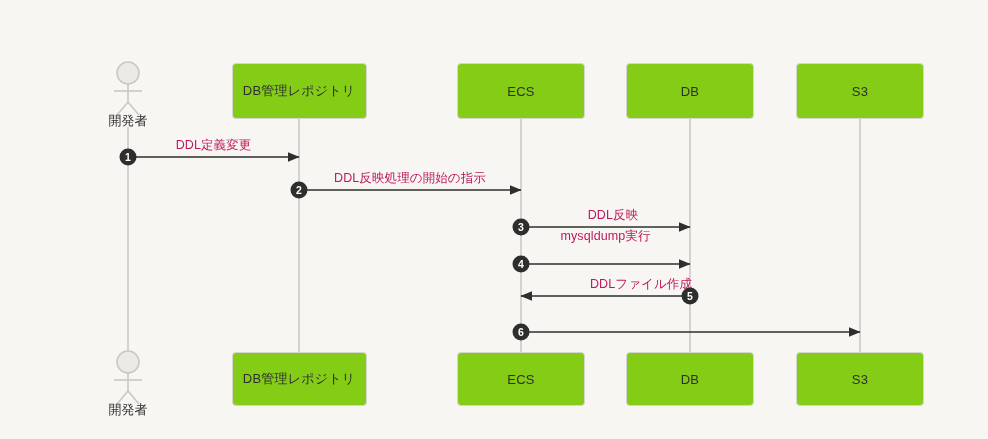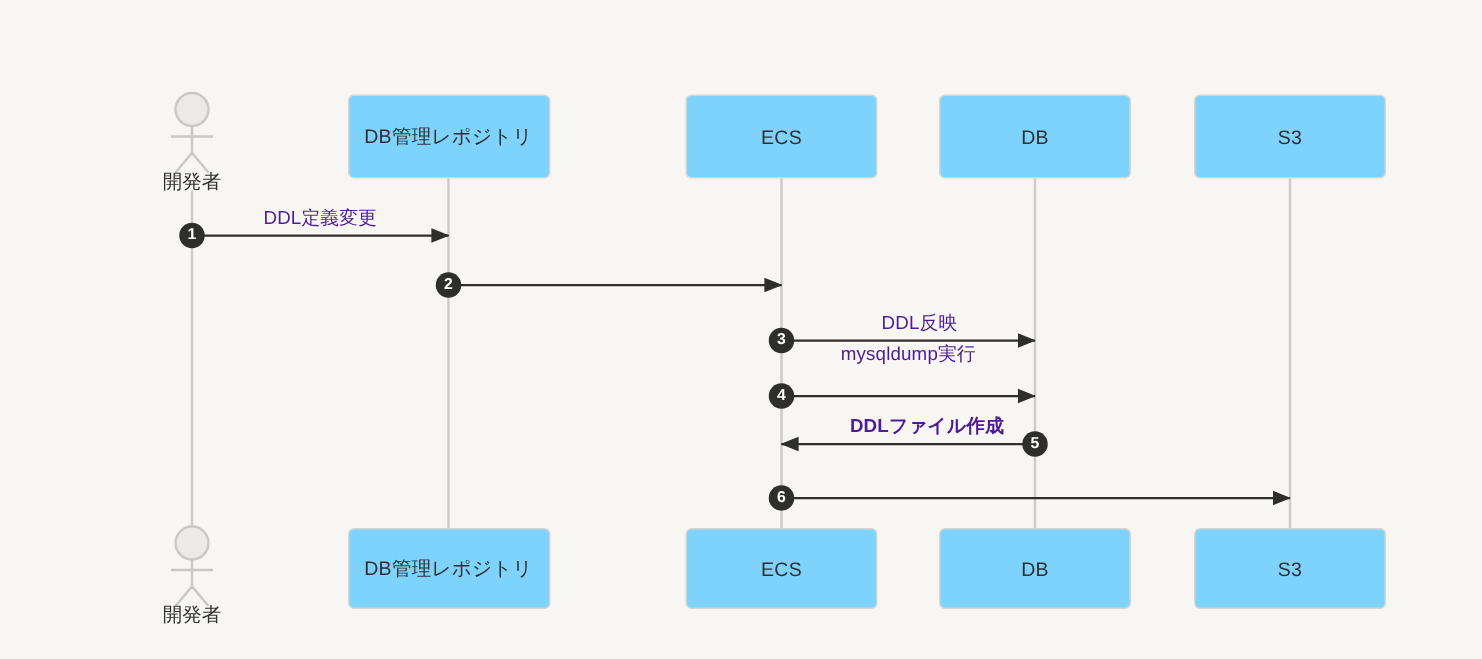--- a/index.html
+++ b/index.html
@@ -28,7 +28,7 @@
   .participant-box {
     position: absolute;
     box-sizing: border-box;
-    background: #7dd3fc;
+    background: #84cc16;
     border: 1px solid #d5d5d2;
     border-radius: 4px;
     display: flex;

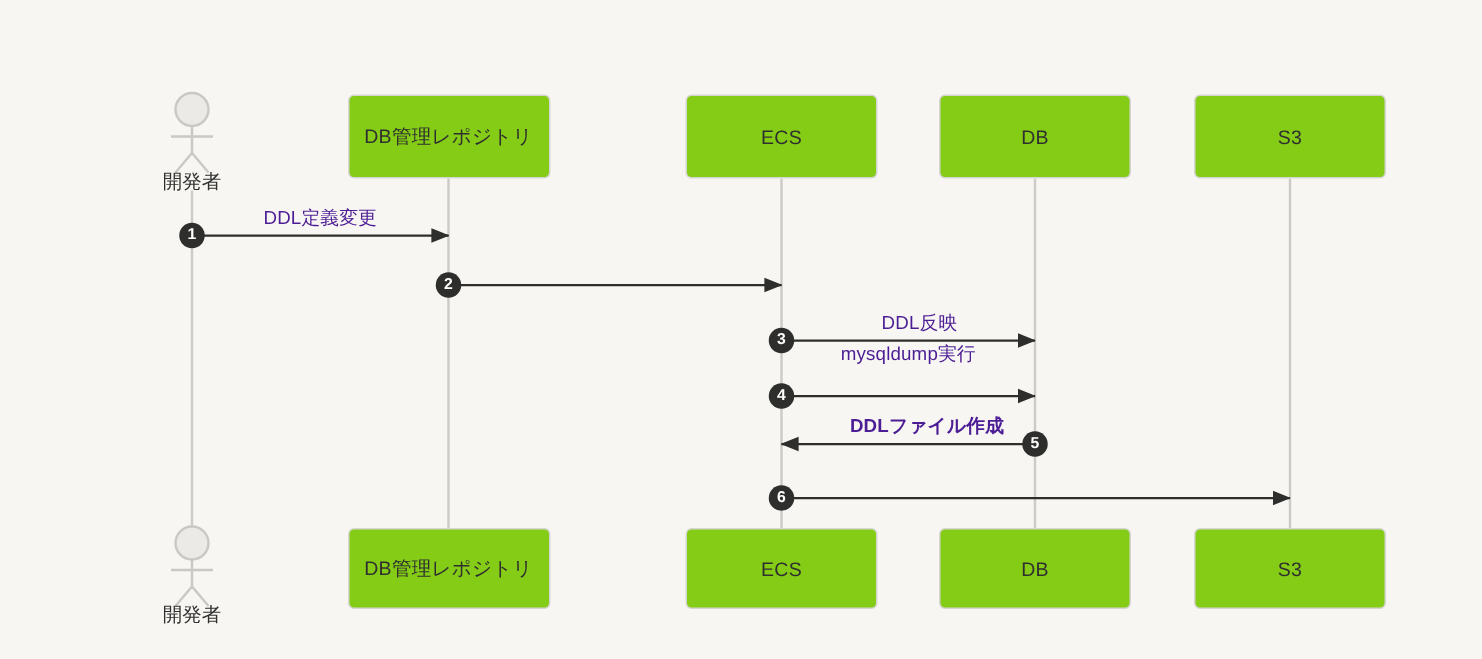--- a/index.html
+++ b/index.html
@@ -48,7 +48,7 @@
   }
   .msg-label {
     position: absolute;
-    color: #4c1d95;
+    color: #be185d;
     font-size: 12.5px;
     white-space: nowrap;
     transform: translateX(-50%);

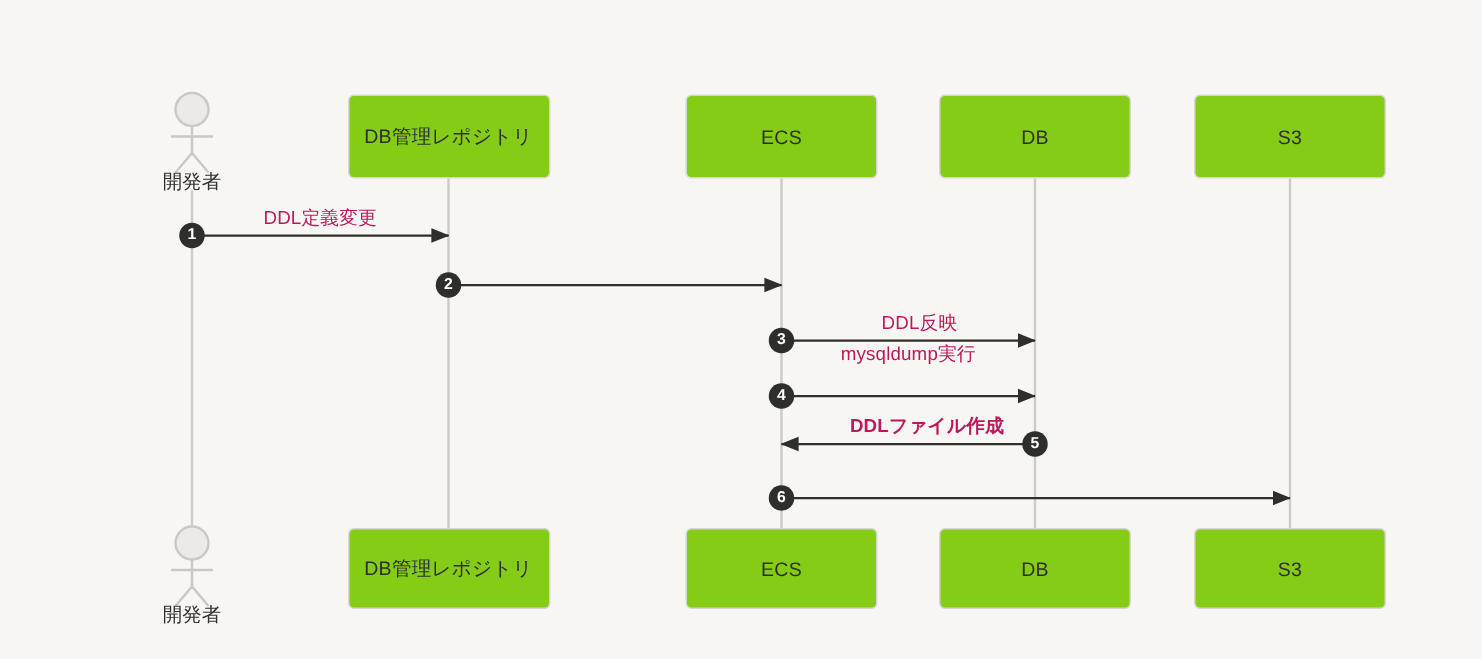--- a/index.html
+++ b/index.html
@@ -140,6 +140,7 @@
     </div>
     <div class="msg-label" style="left: 213.5px; top: 137px;">DDL定義変更</div>
     <div class="seq-marker" style="left: 128px; top: 157px;">1</div>
+    <div class="msg-label" style="left: 410px; top: 170px;">DDL反映処理の開始の指示</div>
     <div class="seq-marker" style="left: 299px; top: 190px;">2</div>
     <div class="msg-label" style="left: 613px; top: 207px;">DDL反映</div>
     <div class="seq-marker" style="left: 521px; top: 227px;">3</div>

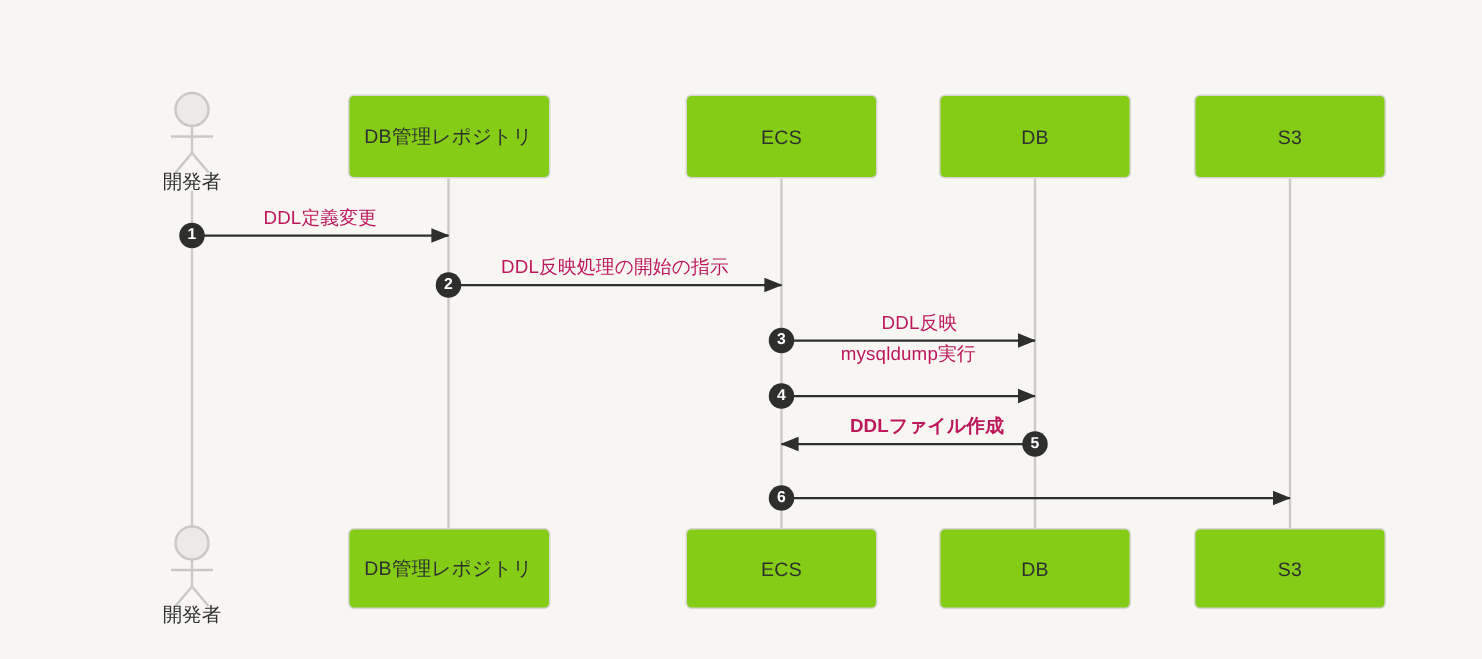--- a/index.html
+++ b/index.html
@@ -146,7 +146,7 @@
     <div class="seq-marker" style="left: 521px; top: 227px;">3</div>
     <div class="msg-label" style="left: 605.5px; top: 228px;">mysqldump実行</div>
     <div class="seq-marker" style="left: 521px; top: 264px;">4</div>
-    <div class="msg-label" style="left: 618px; top: 276px; font-weight: bold;">DDLファイル作成</div>
+    <div class="msg-label" style="left: 641px; top: 276px;">DDLファイル作成</div>
     <div class="seq-marker" style="left: 690px; top: 296px;">5</div>
     <div class="seq-marker" style="left: 521px; top: 332px;">6</div>
   </div>

